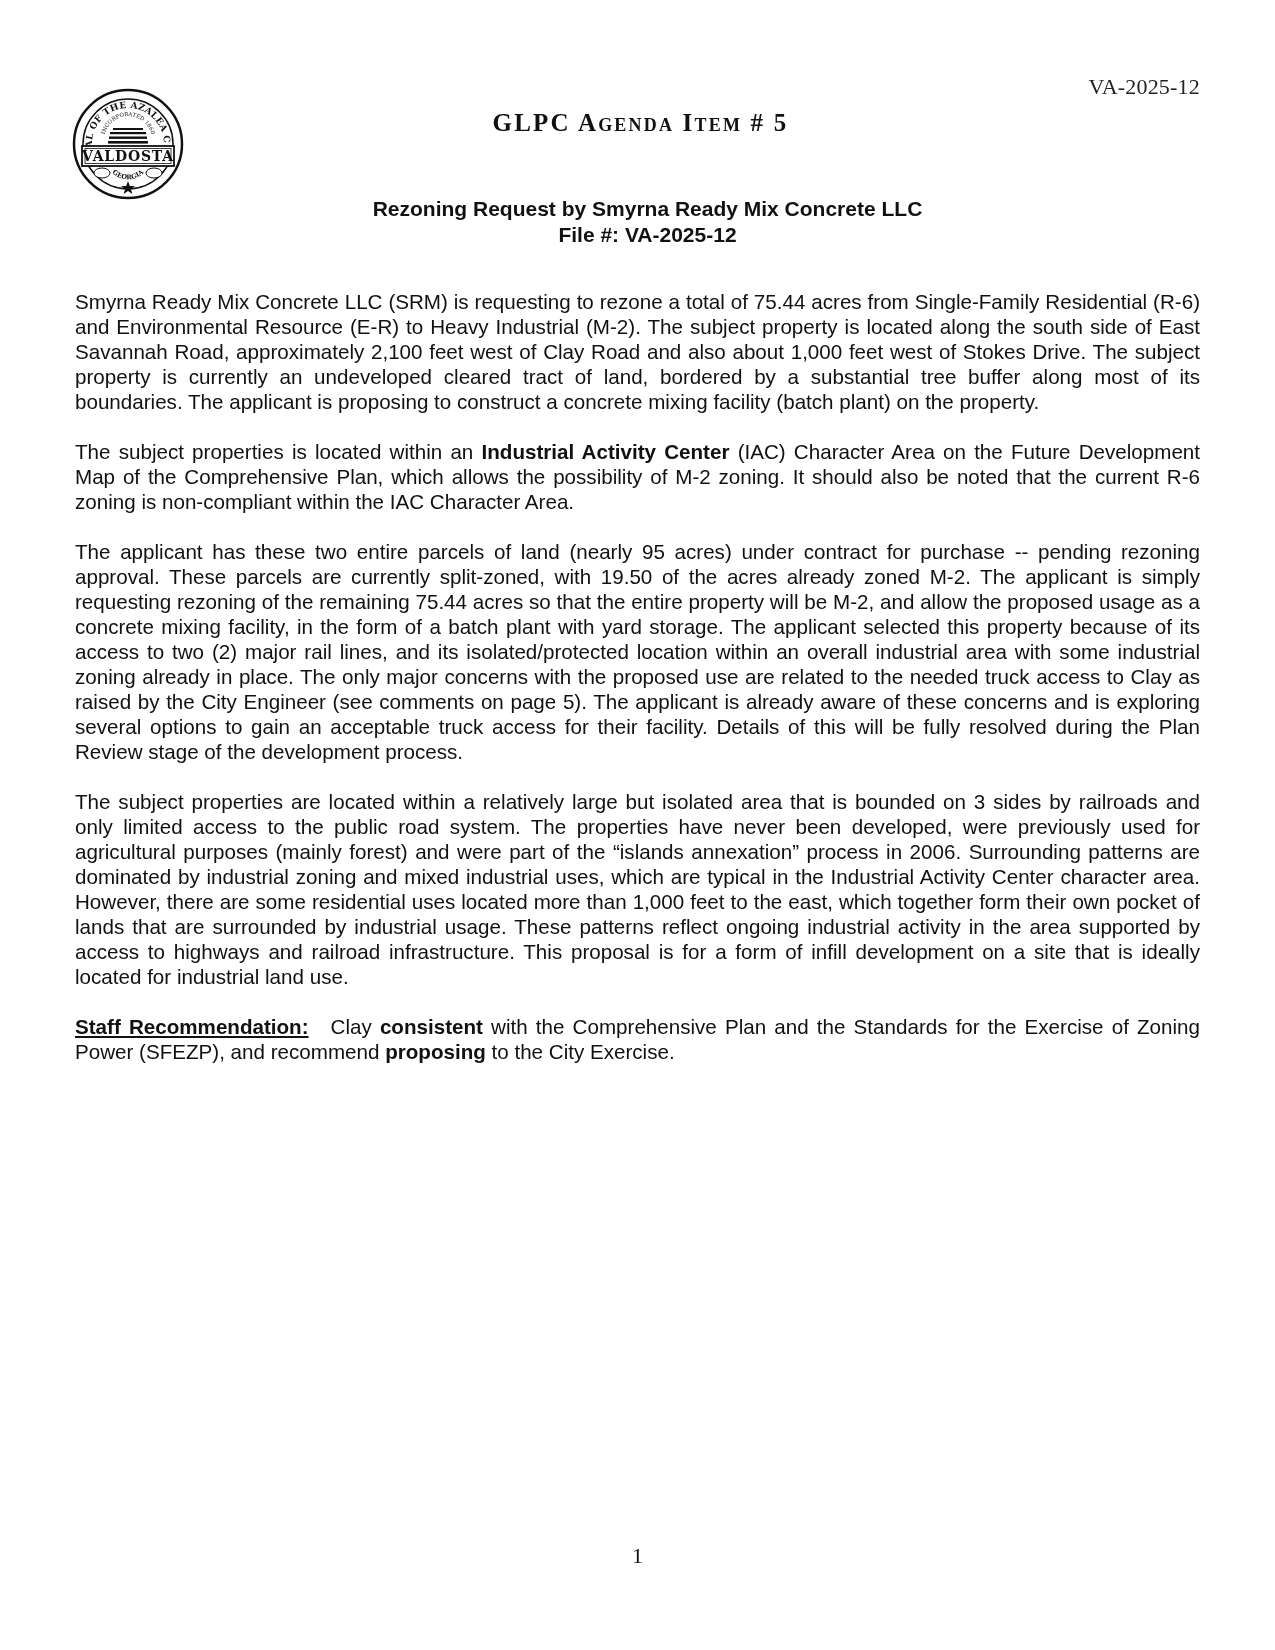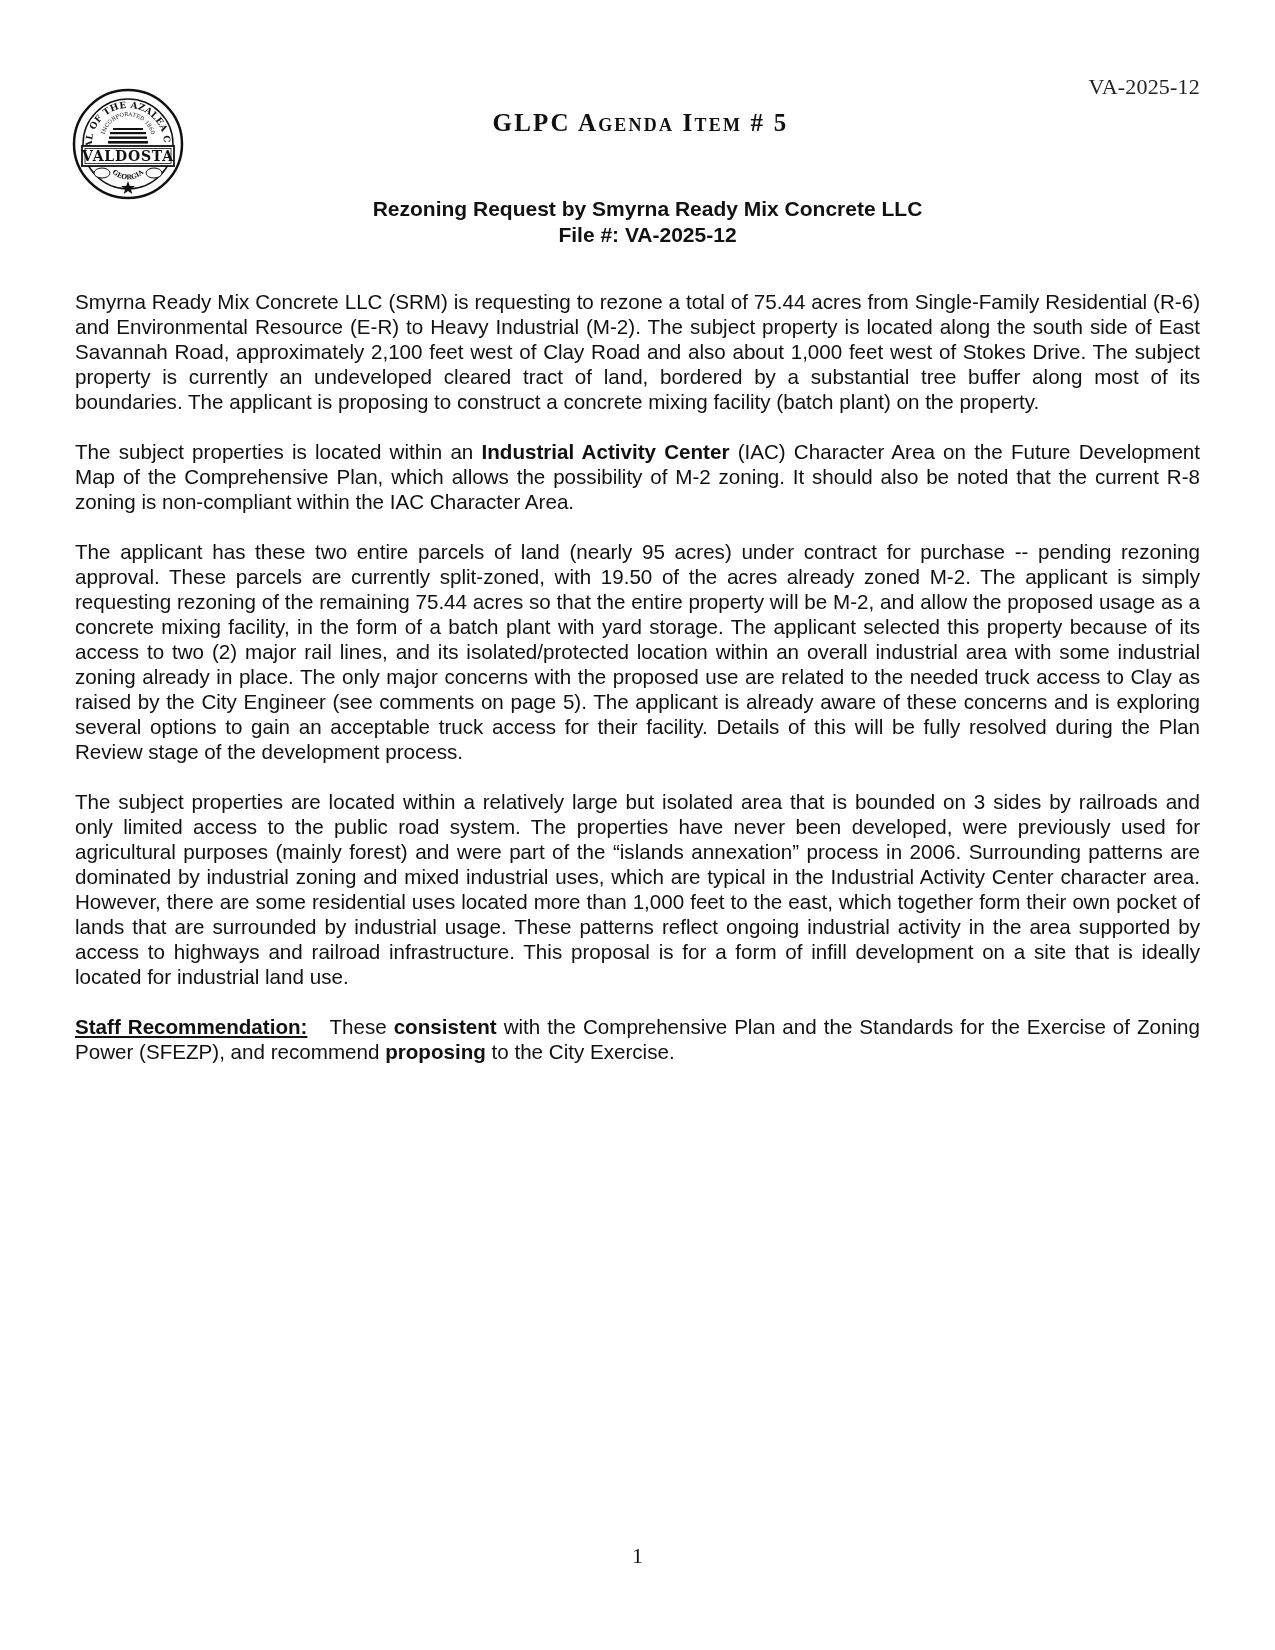--- a/index.html
+++ b/index.html
@@ -107,7 +107,7 @@
   <div class="body">
     <p>Smyrna Ready Mix Concrete LLC (SRM) is requesting to rezone a total of 75.44 acres from Single-Family Residential (R-6) and Environmental Resource (E-R) to Heavy Industrial (M-2).  The subject property is located along the south side of East Savannah Road, approximately 2,100 feet west of Clay Road and also about 1,000 feet west of Stokes Drive.  The subject property is currently an undeveloped cleared tract of land, bordered by a substantial tree buffer along most of its boundaries. The applicant is proposing to construct a concrete mixing facility (batch plant) on the property.</p>
 
-    <p><span>The subject properties is located within an </span><b>Industrial Activity Center</b><span> (IAC) Character Area on the Future Development Map of the Comprehensive Plan, which allows the possibility of M-2 zoning.  It should also be noted that the current R-8 zoning is non-compliant within the IAC Character Area.</span></p>
+    <p><span>The subject properties is located within an </span><b>Industrial Activity Center</b><span> (IAC) Character Area on the Future Development Map of the Comprehensive Plan, which allows the possibility of M-2 zoning.  It should also be noted that the current R-6 zoning is non-compliant within the IAC Character Area.</span></p>
 
     <p>The applicant has these two entire parcels of land (nearly 95 acres) under contract for purchase -- pending rezoning approval.  These parcels are currently split-zoned, with 19.50 of the acres already zoned M-2.  The applicant is simply requesting rezoning of the remaining 75.44 acres so that the entire property will be M-2, and allow the proposed usage as a concrete mixing facility, in the form of a batch plant with yard storage.  The applicant selected this property because of its access to two (2) major rail lines, and its isolated/protected location within an overall industrial area with some industrial zoning already in place.  The only major concerns with the proposed use are related to the needed truck access to Clay as raised by the City Engineer (see comments on page 5).  The applicant is already aware of these concerns and is exploring several options to gain an acceptable truck access for their facility.  Details of this will be fully resolved during the Plan Review stage of the development process.</p>
 

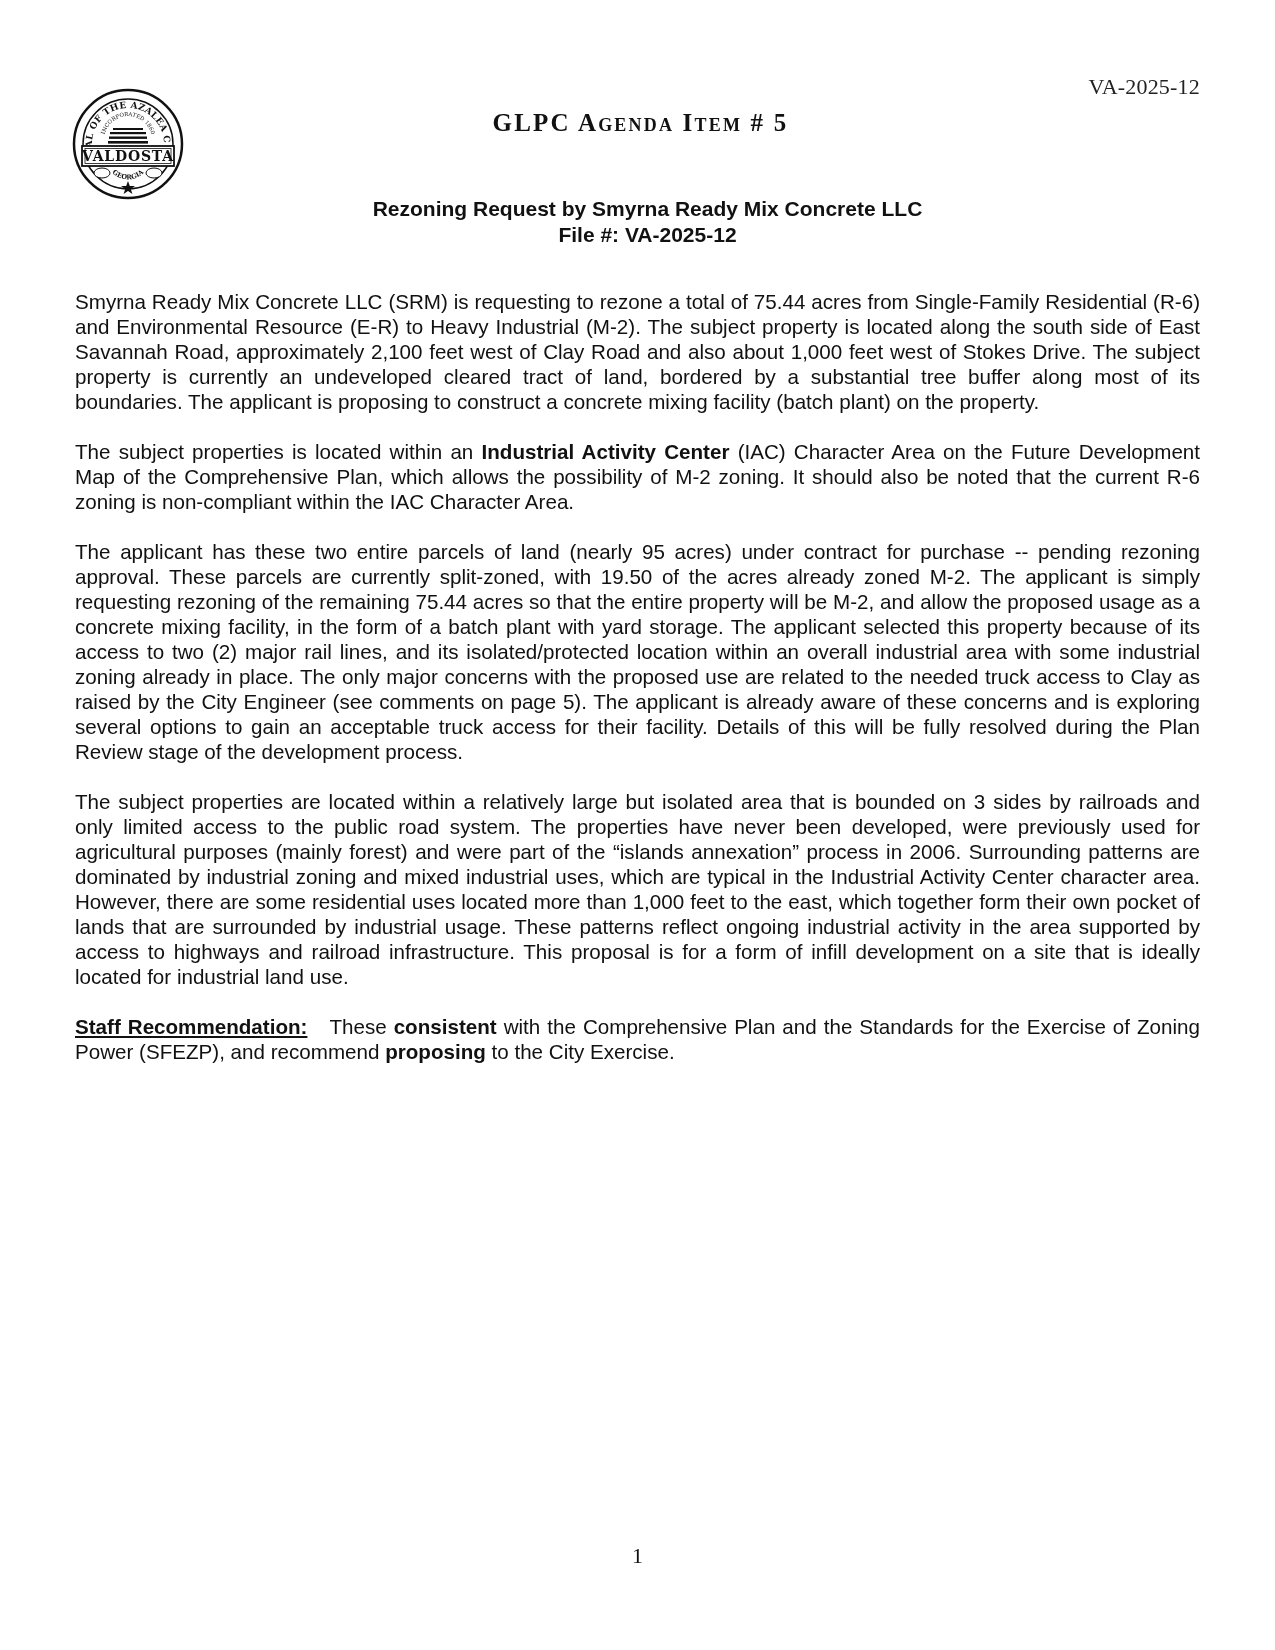--- a/index.html
+++ b/index.html
@@ -113,7 +113,7 @@
 
     <p>The subject properties are located within a relatively large but isolated area that is bounded on 3 sides by railroads and only limited access to the public road system.  The properties have never been developed, were previously used for agricultural purposes (mainly forest) and were part of the “islands annexation” process in 2006.  Surrounding patterns are dominated by industrial zoning and mixed industrial uses, which are typical in the Industrial Activity Center character area.  However, there are some residential uses located more than 1,000 feet to the east, which together form their own pocket of lands that are surrounded by industrial usage.  These patterns reflect ongoing industrial activity in the area supported by access to highways and railroad infrastructure.  This proposal is for a form of infill development on a site that is ideally located for industrial land use.</p>
 
-    <p><span class="rec-label">Staff Recommendation:</span><span>These </span><b>consistent</b><span> with the Comprehensive Plan and the Standards for the Exercise of Zoning Power (SFEZP), and recommend </span><b>proposing</b><span> to the City Exercise.</span></p>
+    <p><span class="rec-label">Staff Recommendation:</span><span>Clay </span><b>consistent</b><span> with the Comprehensive Plan and the Standards for the Exercise of Zoning Power (SFEZP), and recommend </span><b>proposing</b><span> to the City Exercise.</span></p>
   </div>
 
   <div class="page-number">1</div>

